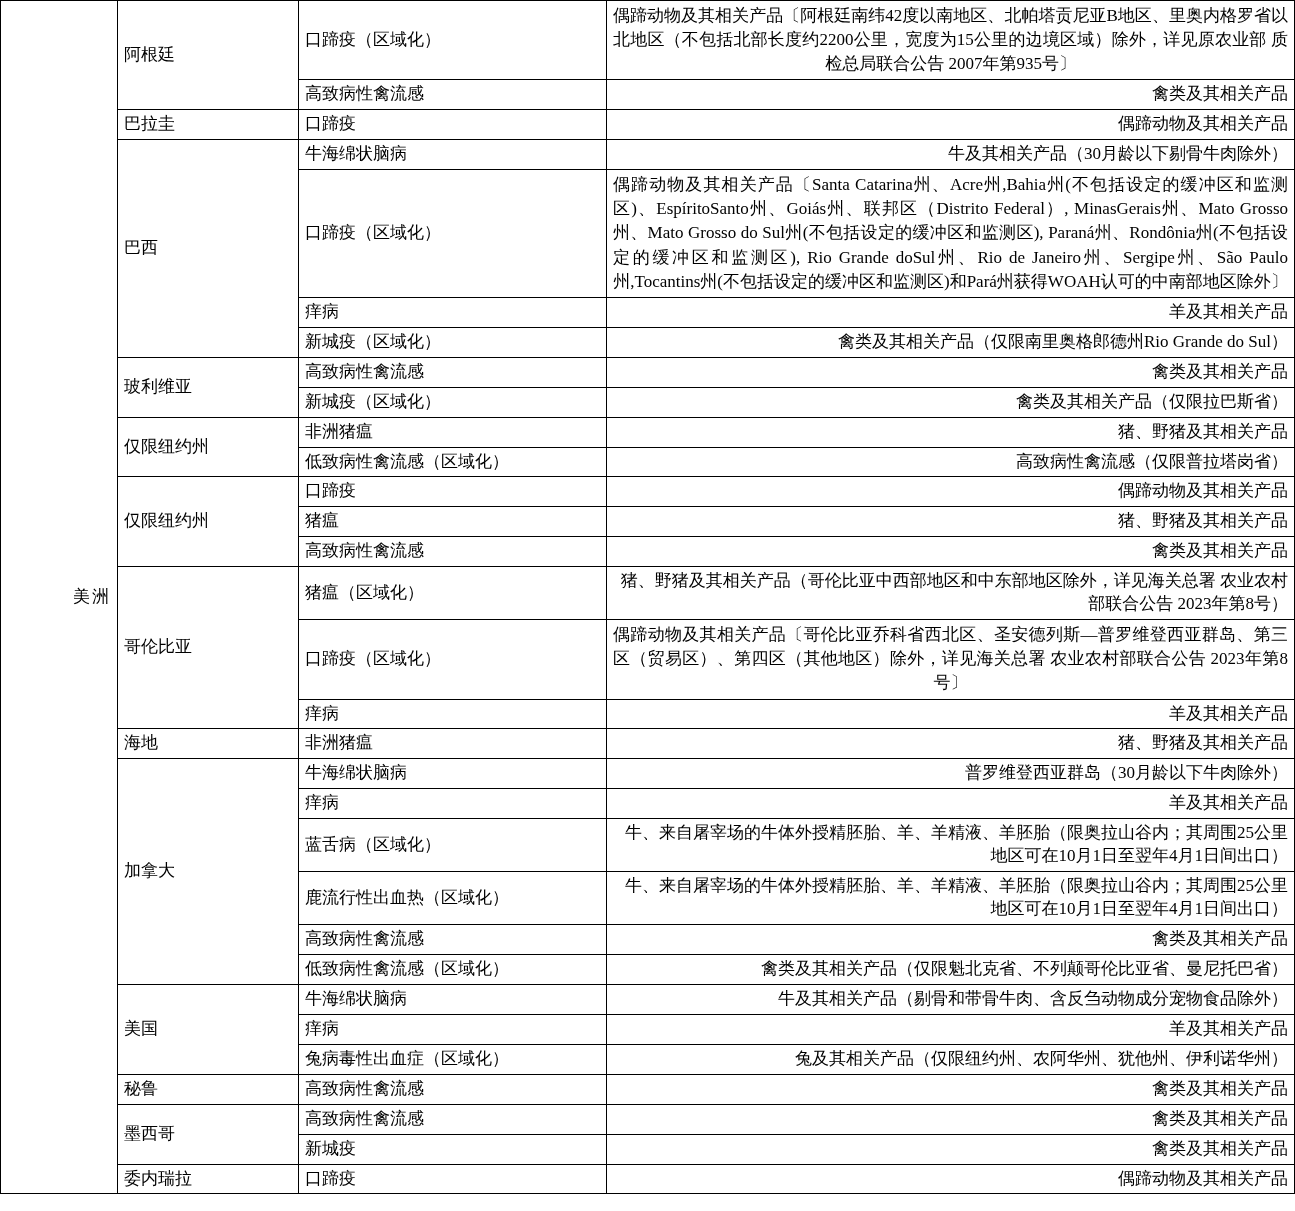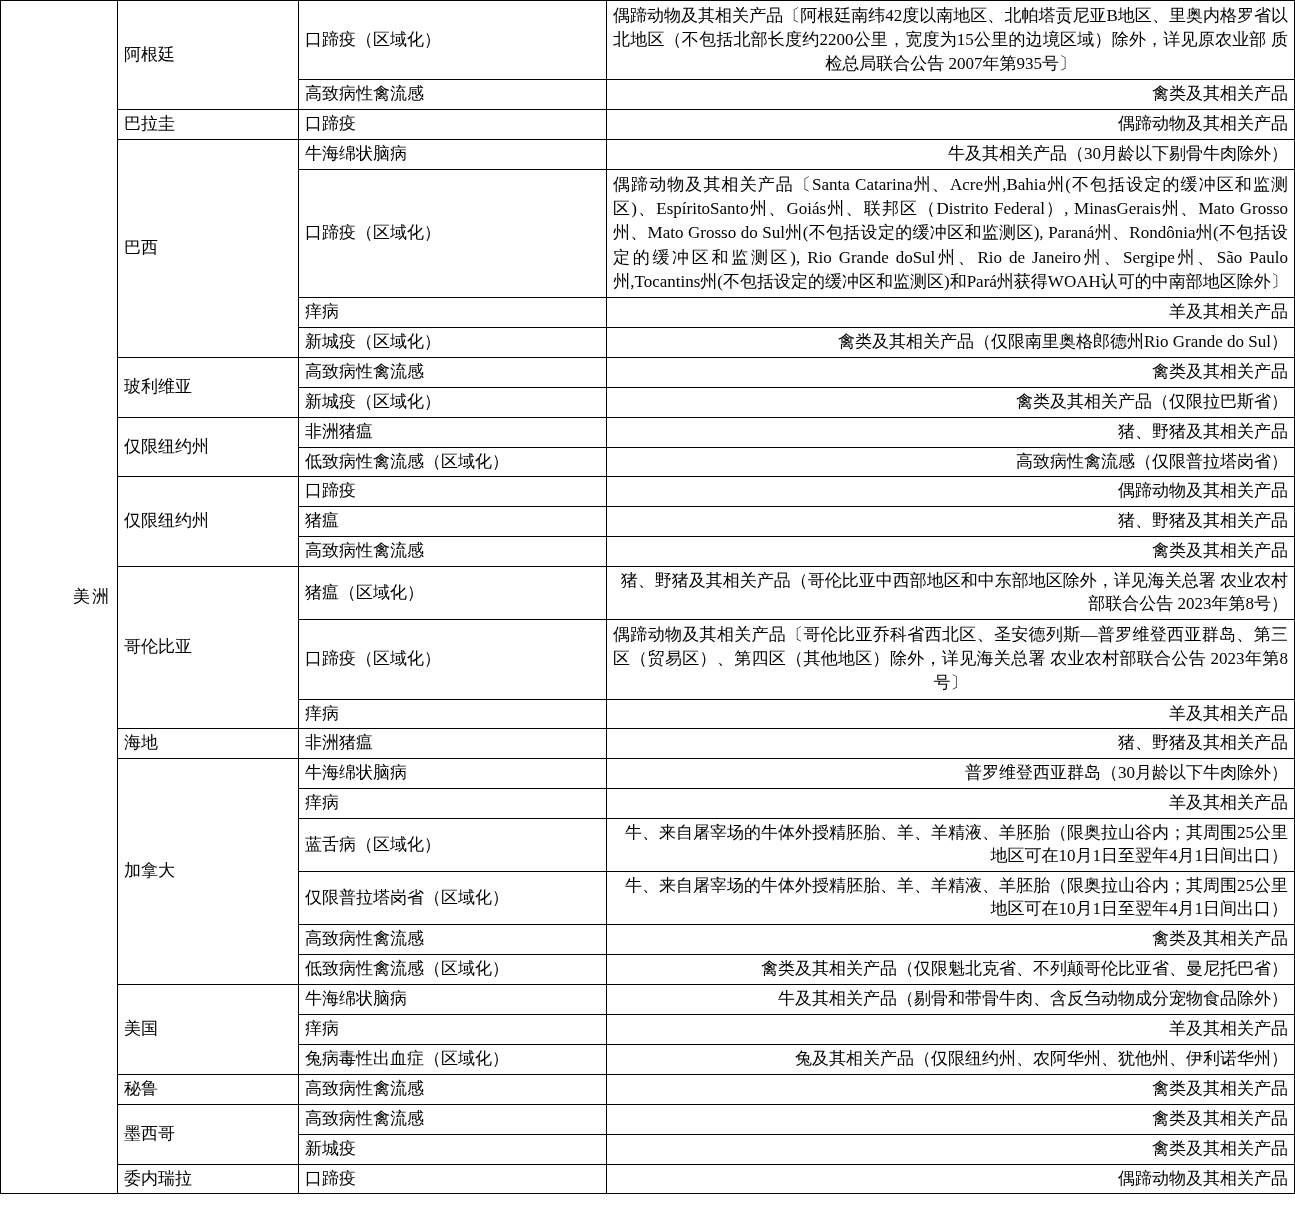--- a/index.html
+++ b/index.html
@@ -156,7 +156,7 @@
           <td class="products">牛、来自屠宰场的牛体外授精胚胎、羊、羊精液、羊胚胎（限奥拉山谷内；其周围25公里地区可在10月1日至翌年4月1日间出口）</td>
         </tr>
         <tr>
-          <td class="disease">仅限普拉塔岗省（区域化）</td>
+          <td class="disease">鹿流行性出血热（区域化）</td>
           <td class="products">牛、来自屠宰场的牛体外授精胚胎、羊、羊精液、羊胚胎（限奥拉山谷内；其周围25公里地区可在10月1日至翌年4月1日间出口）</td>
         </tr>
         <tr>

